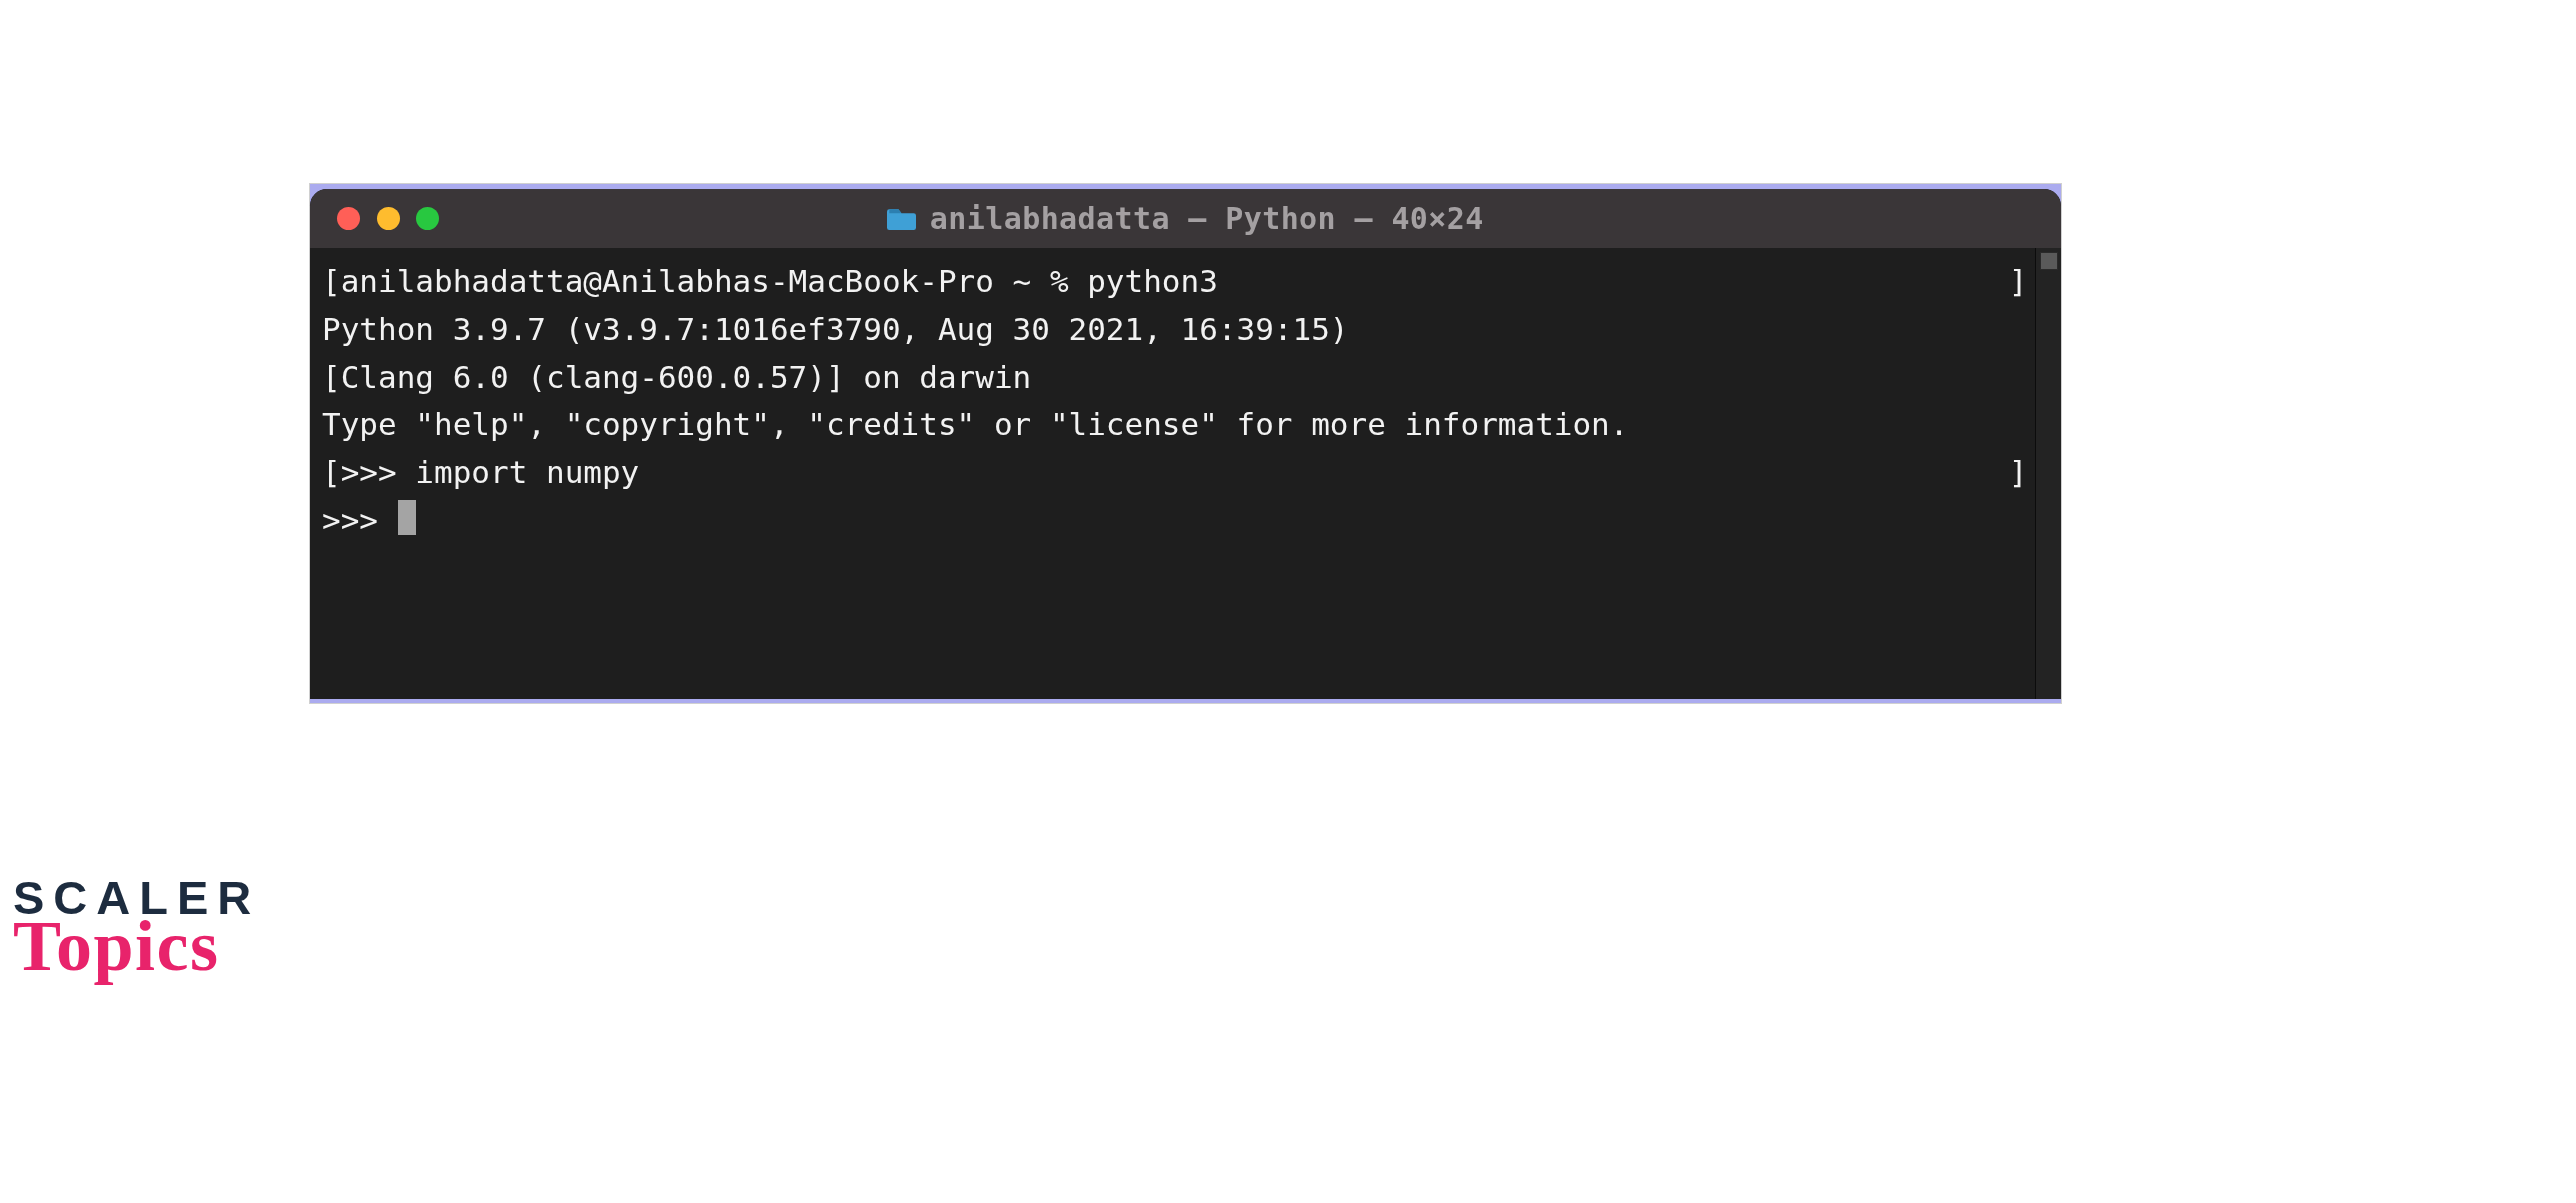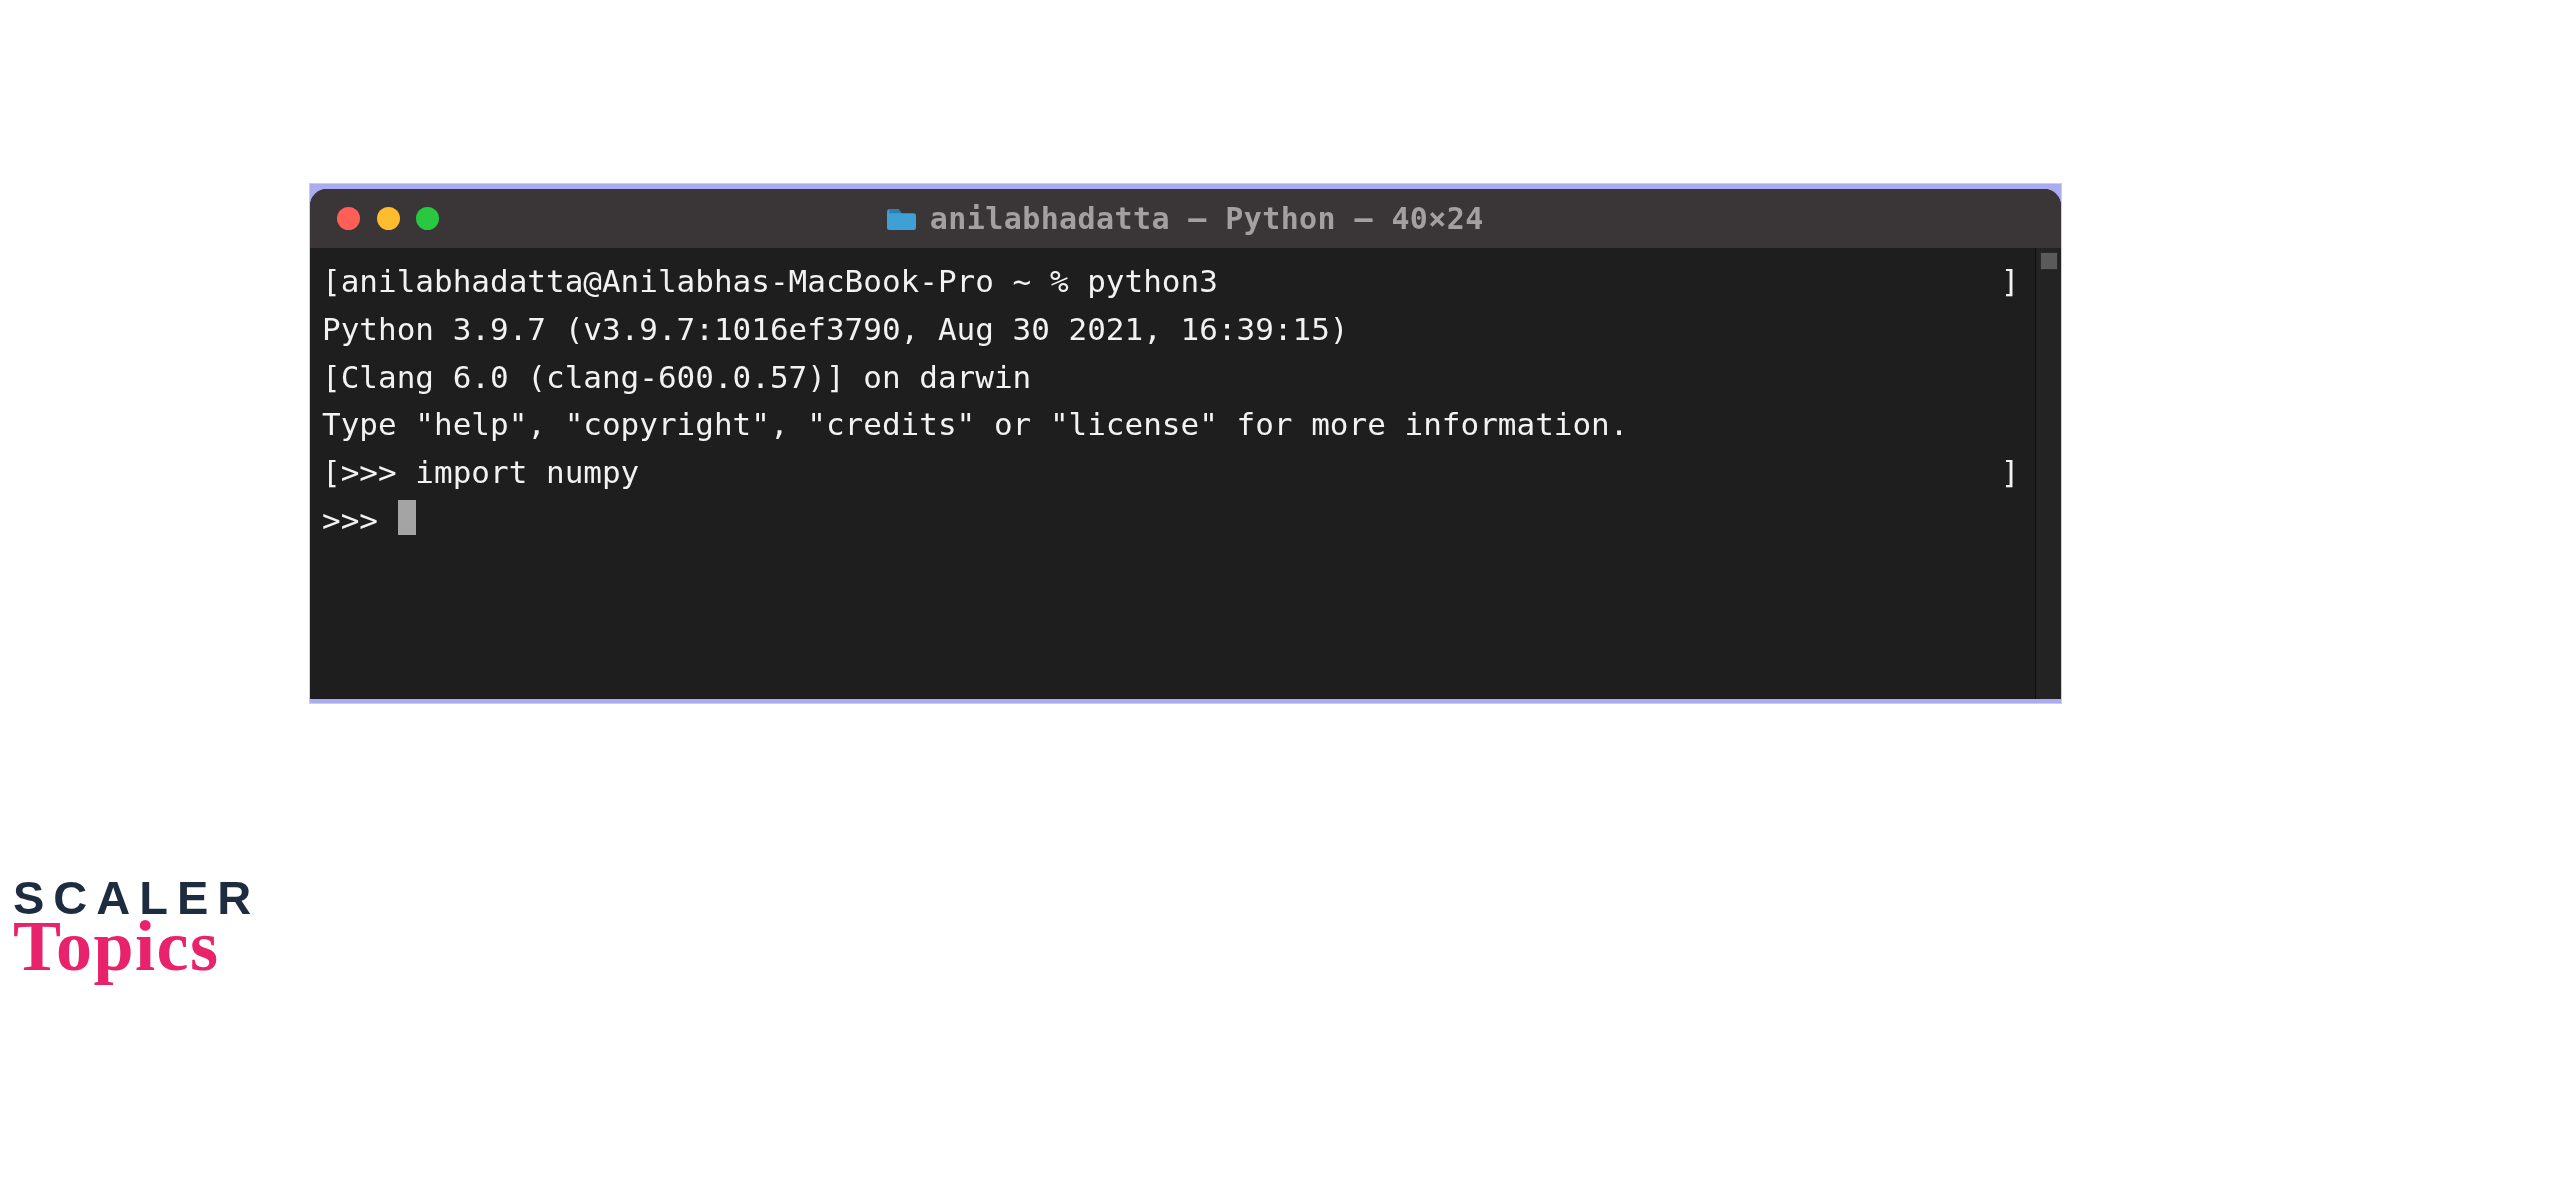--- a/index.html
+++ b/index.html
@@ -80,7 +80,6 @@
     flex: 1;
     display: flex;
     background: #1e1e1e;
-    gap: 8px;
   }
   .term-content {
     flex: 1;

